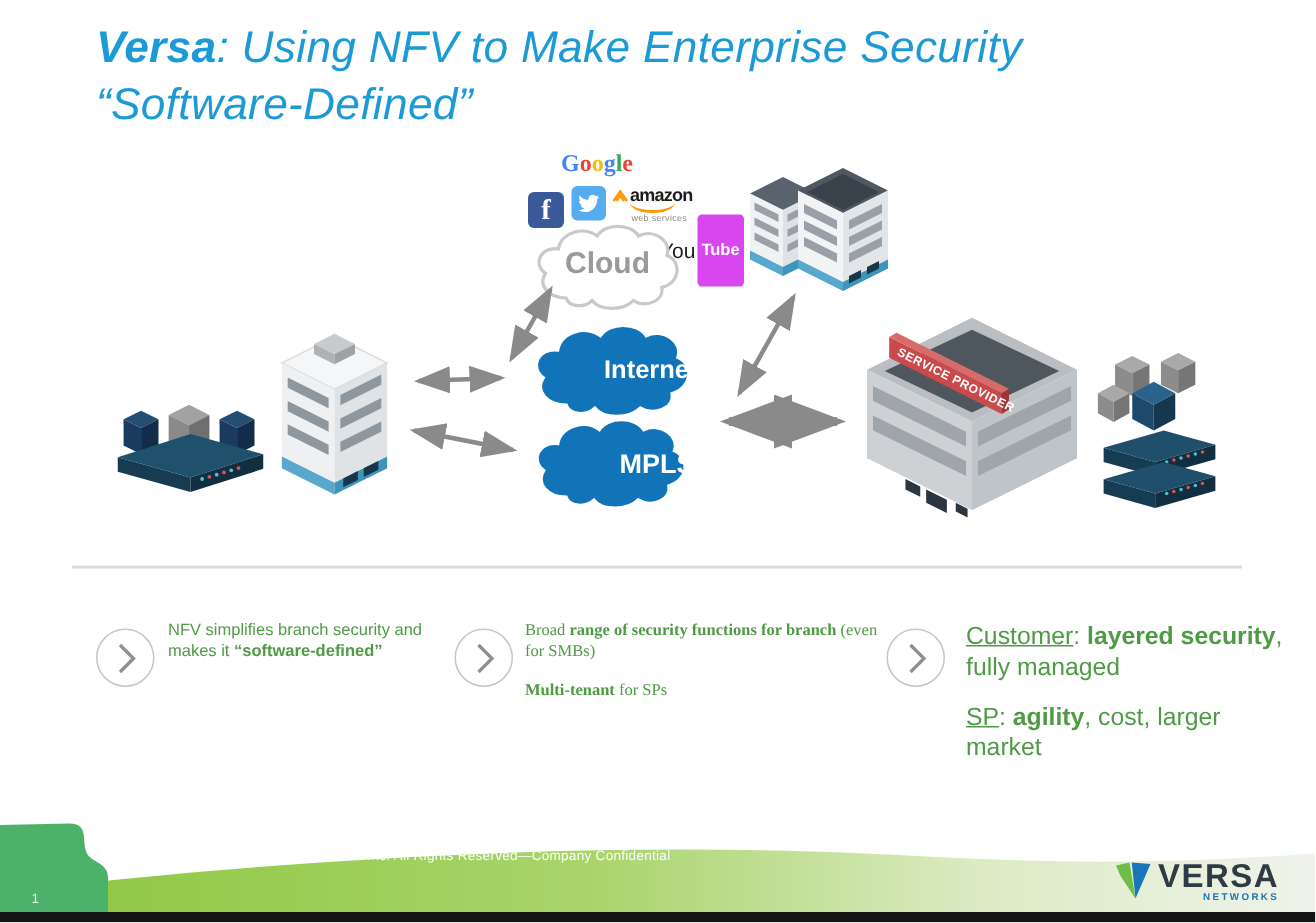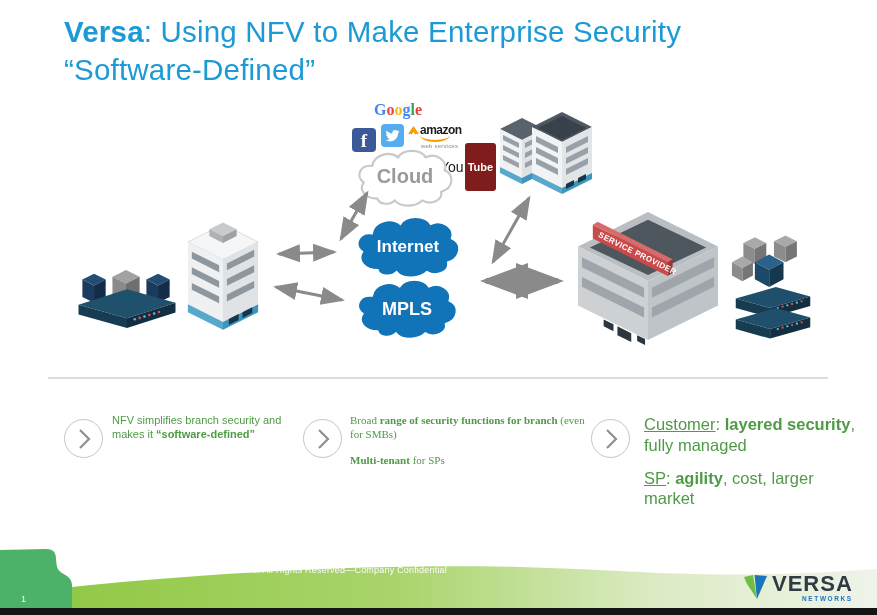--- a/index.html
+++ b/index.html
@@ -14,6 +14,7 @@
     left:64px;top:13px;width:640px;
     font-size:29.5px;line-height:1.28;color:#1b9ad6;
     letter-spacing:.2px;
+    font-style:italic;
   }
   .slide-title b{font-weight:bold;}
 

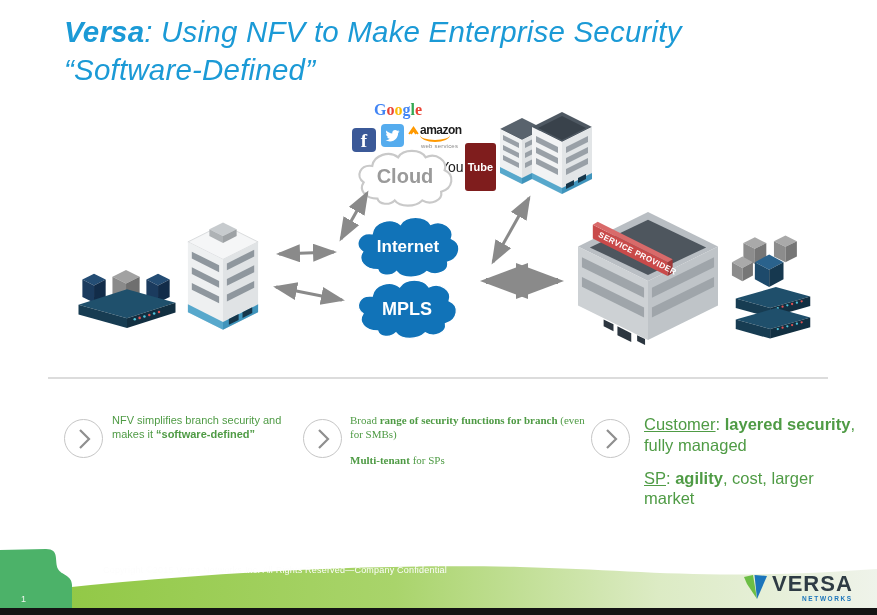--- a/index.html
+++ b/index.html
@@ -43,7 +43,7 @@
   .aws-sub{font-size:6px;color:#8a8a8a;margin-left:14px;margin-top:1px;letter-spacing:.2px;}
   .yt-logo{left:440px;top:143px;display:flex;align-items:center;}
   .yt-you{font-size:14px;font-weight:normal;color:#1c1c1c;margin-right:1px;}
-  .yt-tube{background:#7f1d1d;color:#fff;font-size:11px;font-weight:bold;
+  .yt-tube{background:#d946ef;color:#fff;font-size:11px;font-weight:bold;
     border-radius:3px;padding:18px 3px;}
 
   

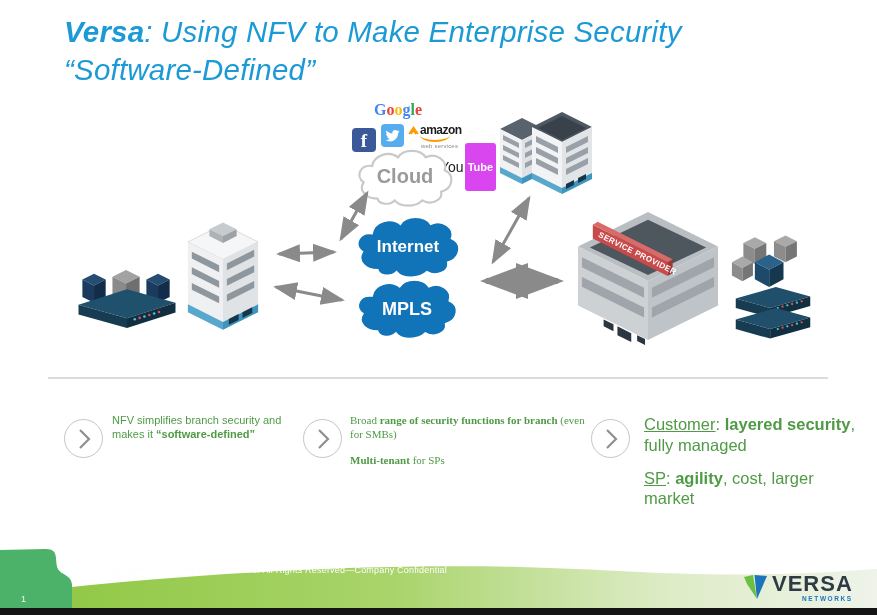--- a/index.html
+++ b/index.html
@@ -22,7 +22,7 @@
   .cloud-label{
     color:#9a9a9a;font-weight:bold;font-size:20px;text-align:center;width:100%;
   }
-  .net-label{color:#ffffff;font-weight:bold;text-align:center;width:100%;}
+  .net-label{color:#ffffff;font-weight:bold;text-align:right;width:100%;}
 
   
   .google-logo{left:374px;top:101px;font-family:"Liberation Serif",serif;

